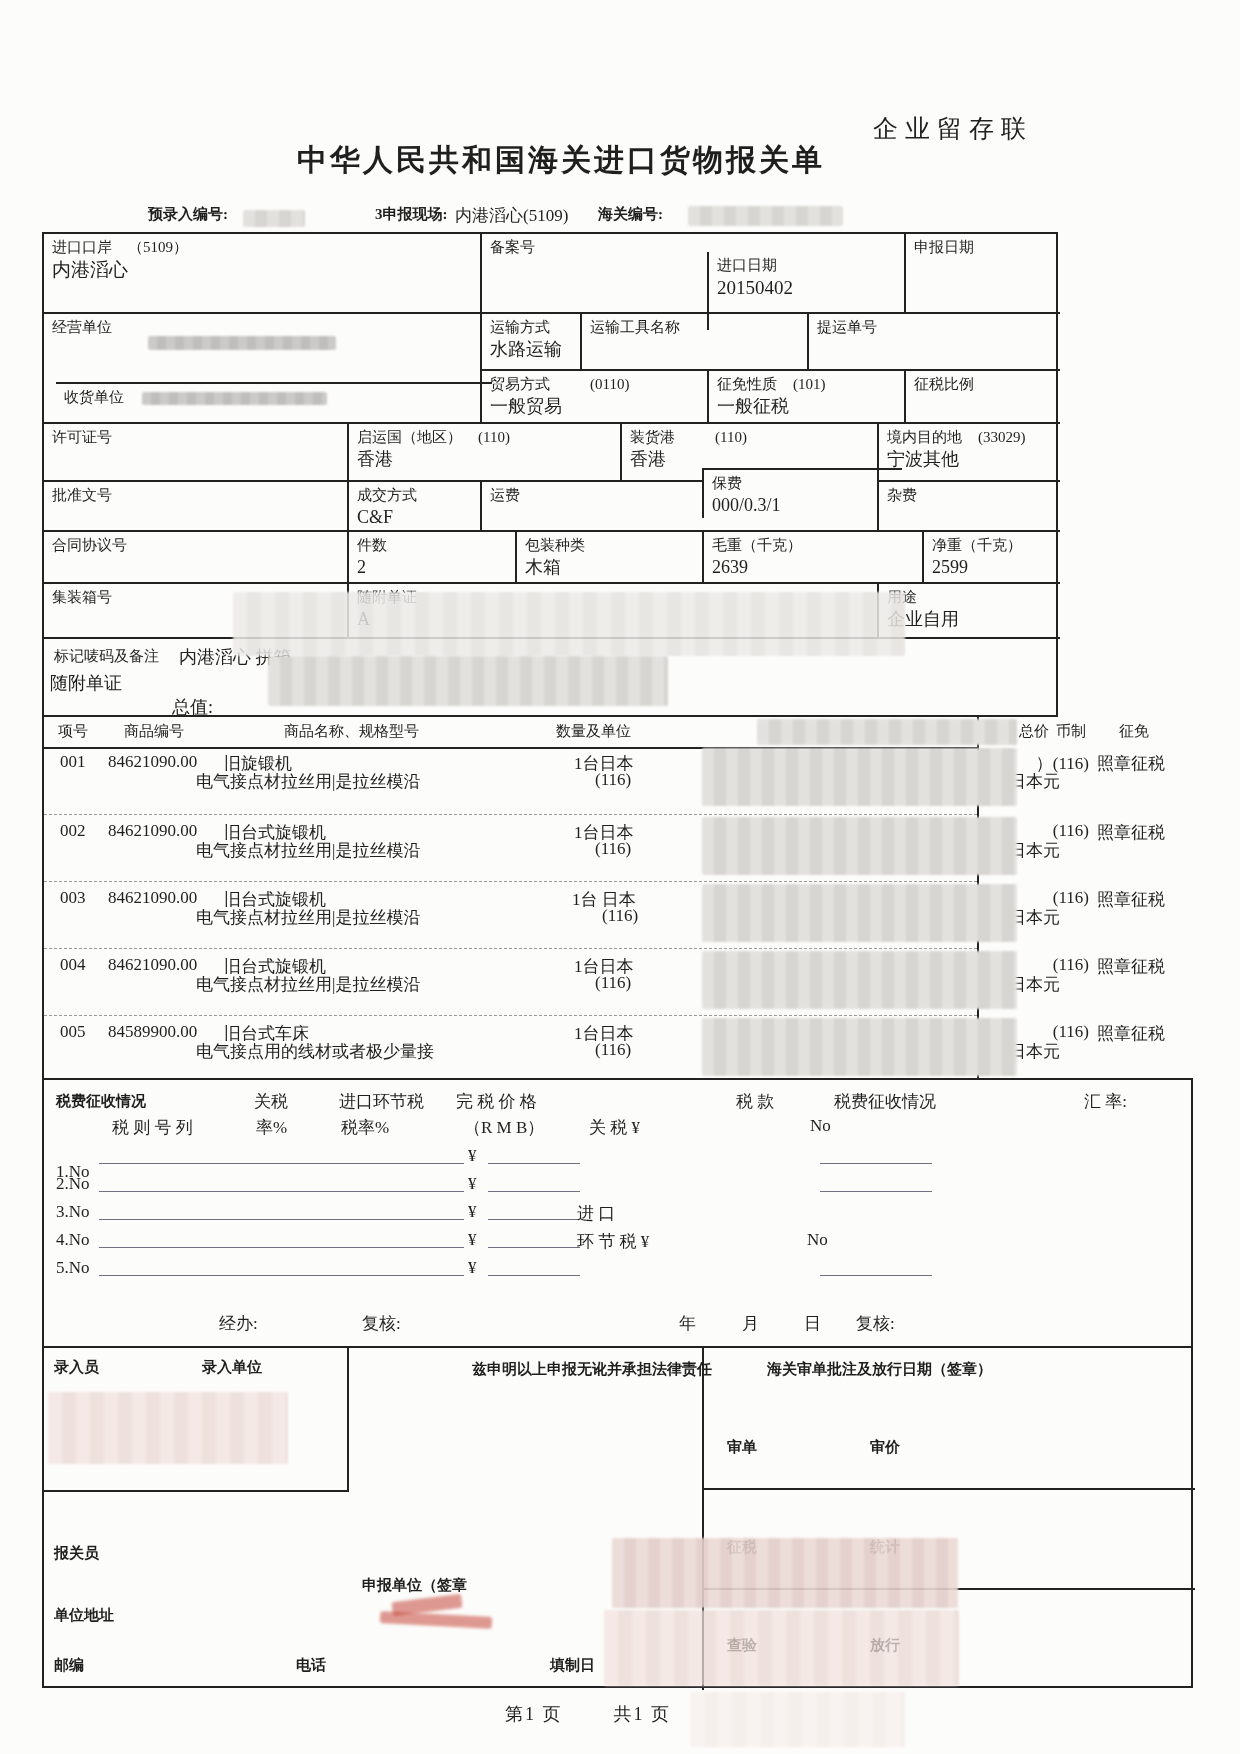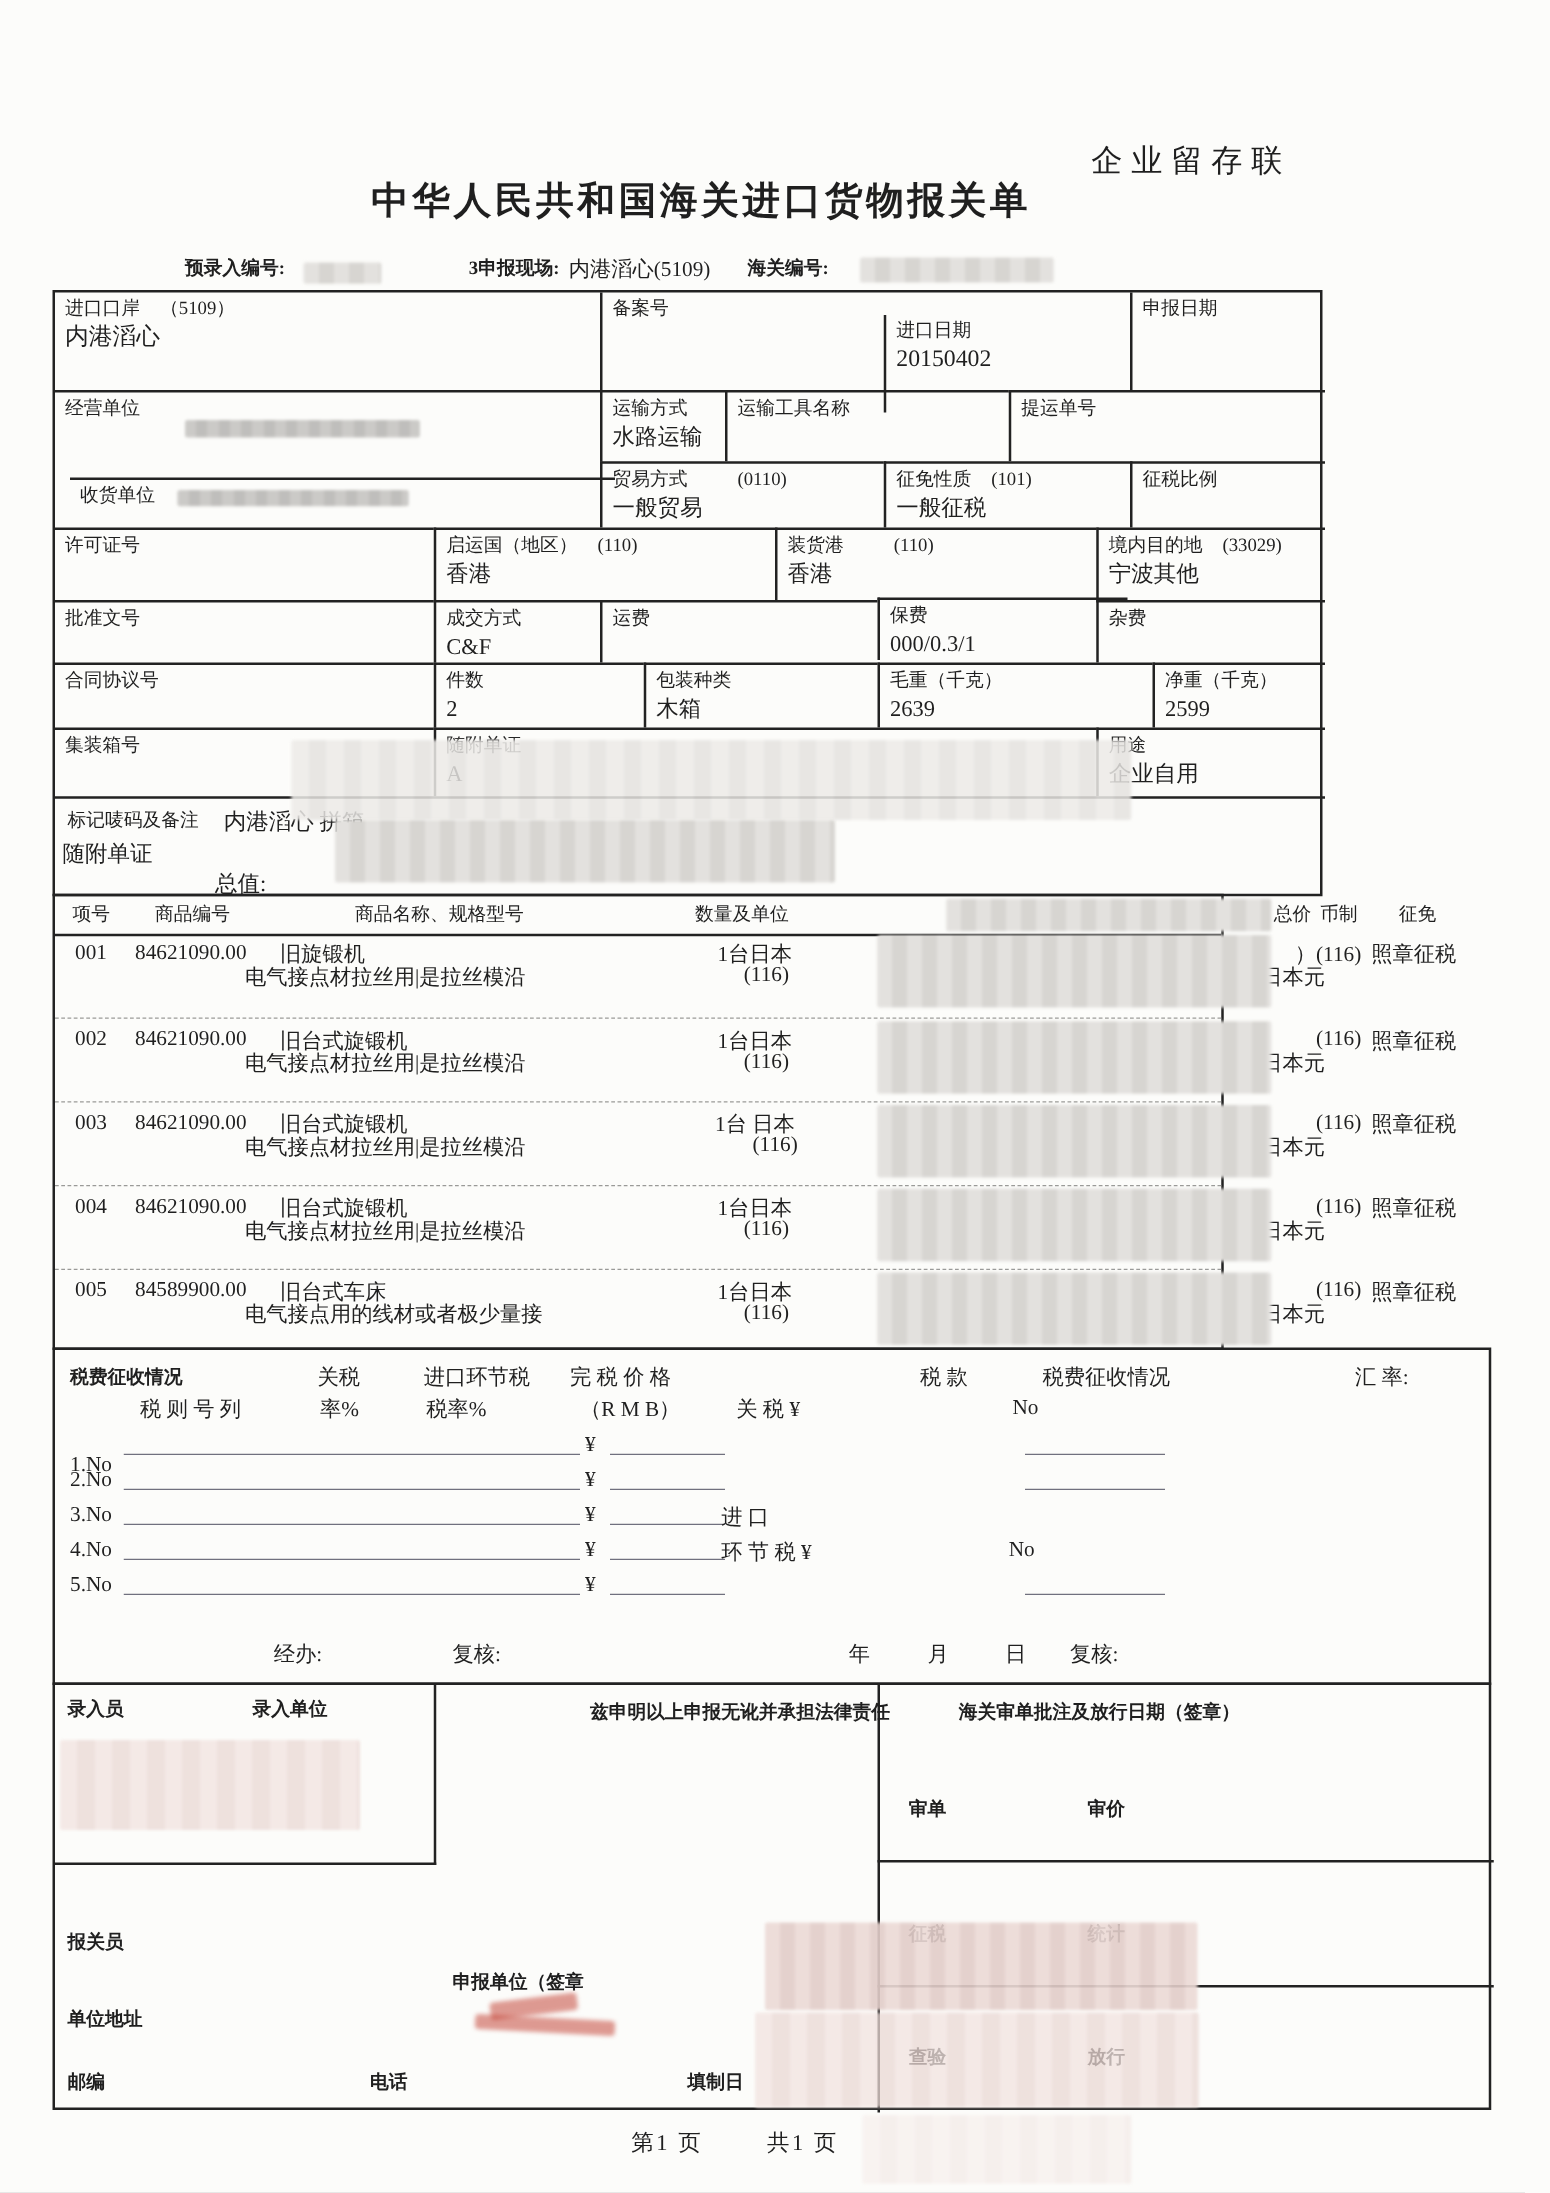--- a/index.html
+++ b/index.html
@@ -120,7 +120,7 @@
     <div class="cell bt bl" style="left:436px;top:246px;width:222px;height:50px;">
       <span class="lb">运费</span>
     </div>
-    <div class="cell bt bl" style="left:658px;top:244px;width:200px;height:50px;">
+    <div class="cell bt bl" style="left:658px;top:234px;width:200px;height:50px;">
       <span class="lb">保费</span>
       <span class="vl">000/0.3/1</span>
     </div>

